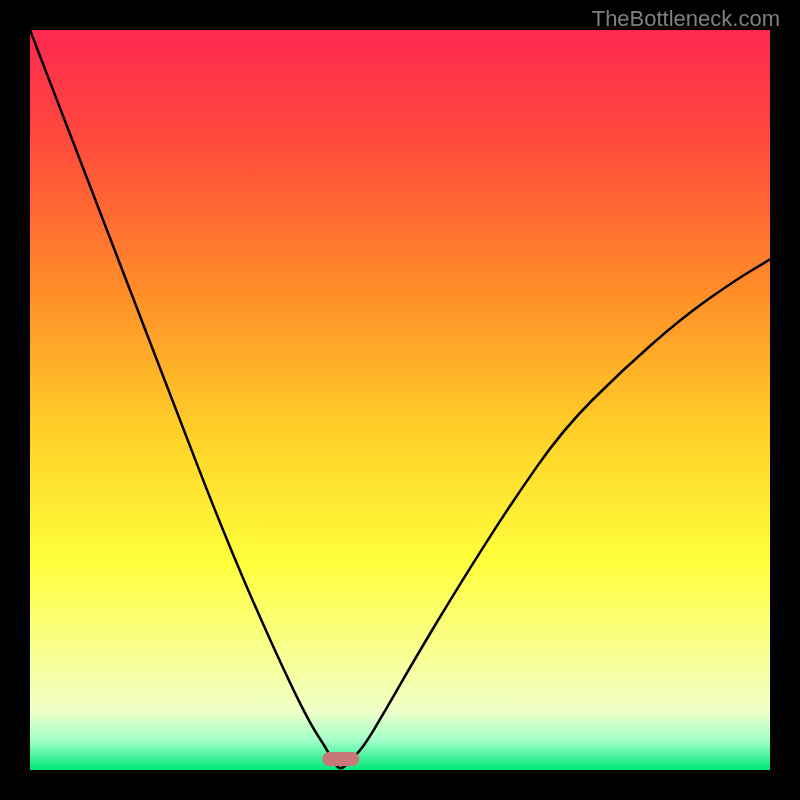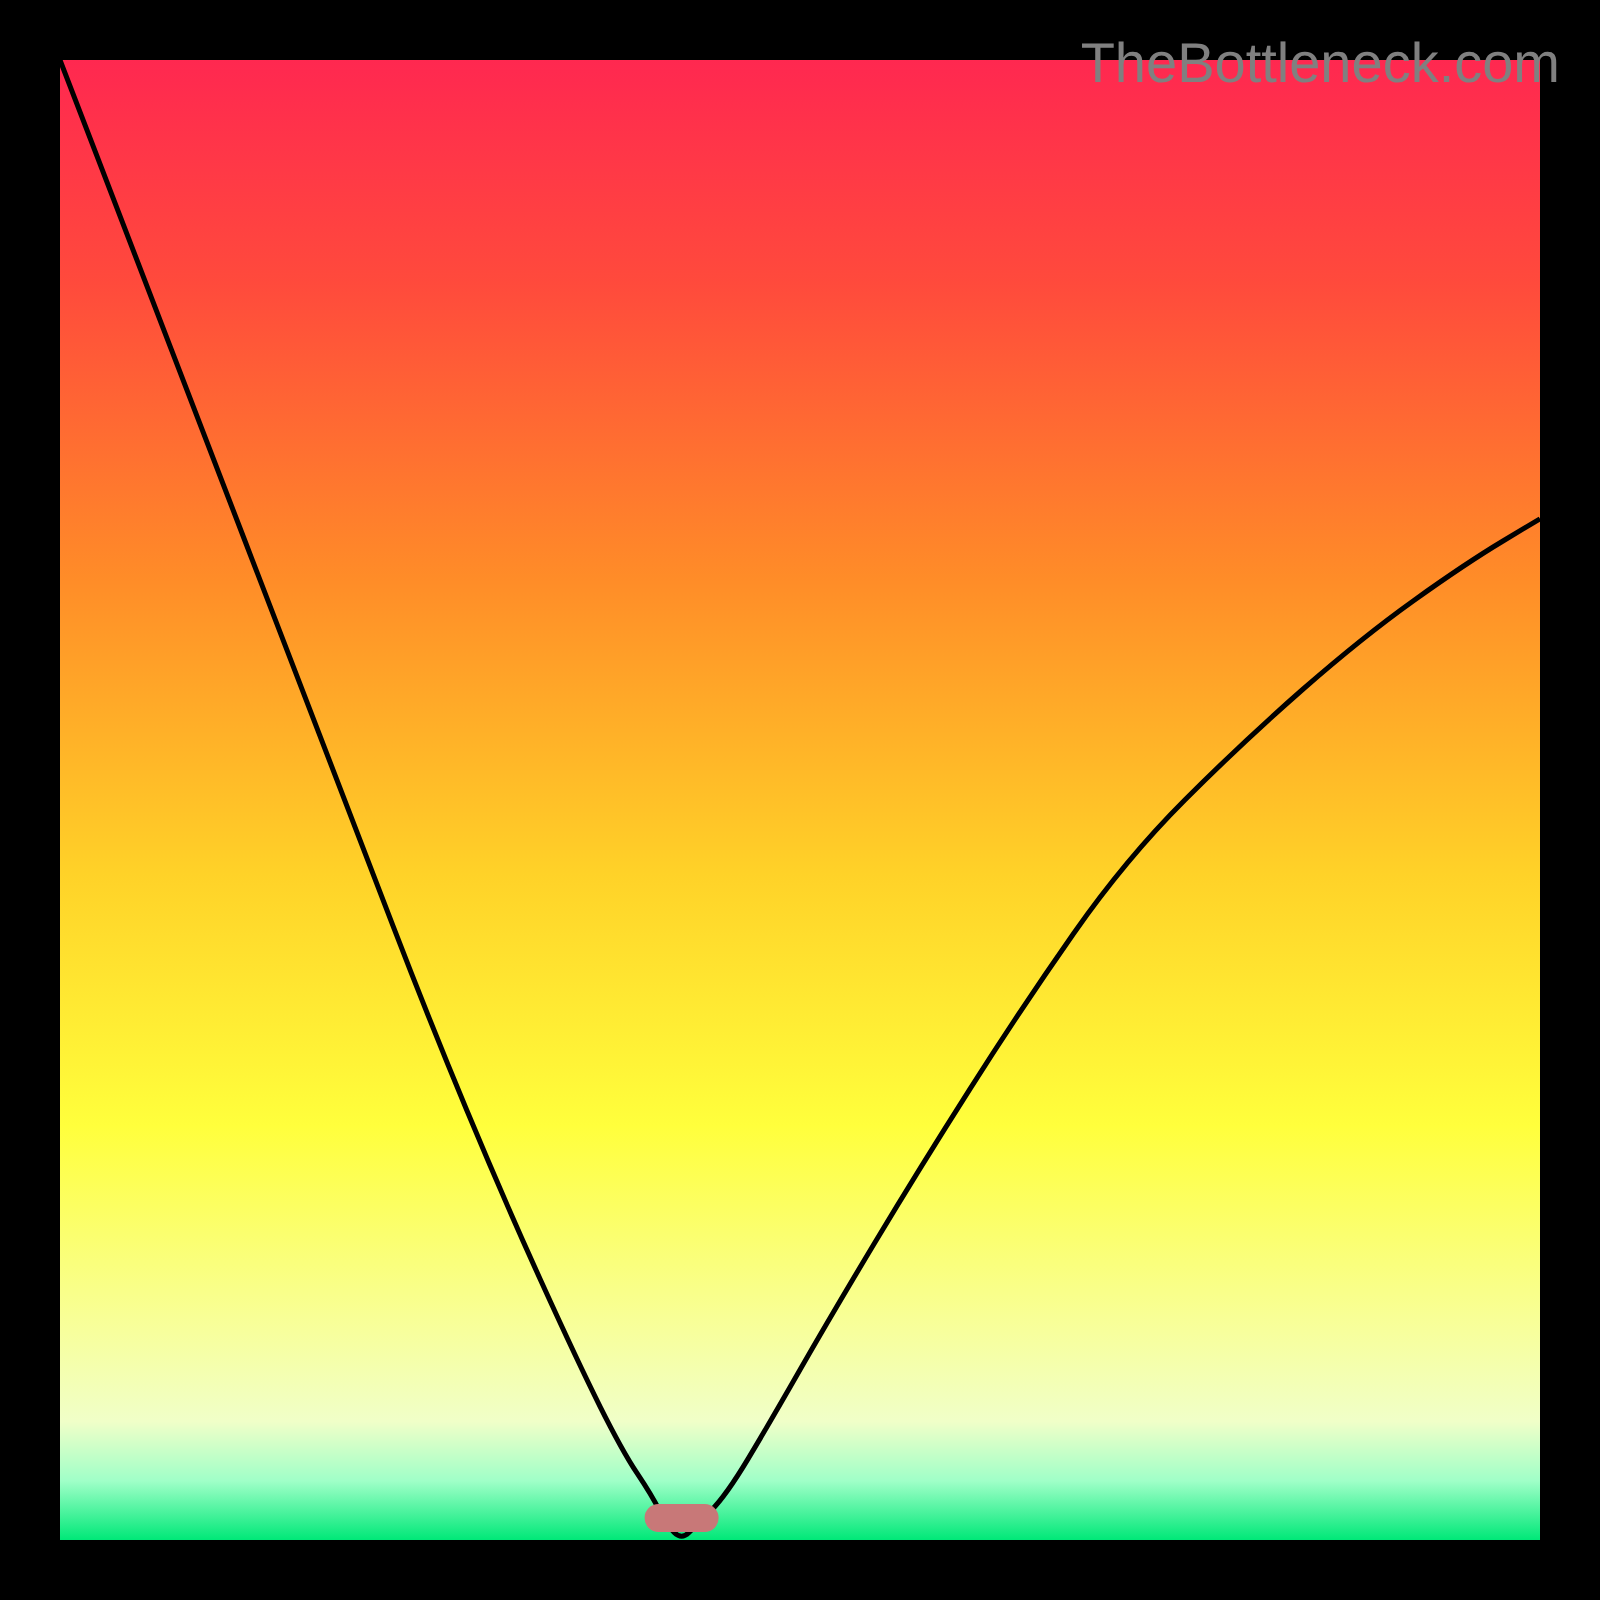--- a/index.html
+++ b/index.html
@@ -13,10 +13,10 @@
   }
   .watermark {
     position: absolute;
-    top: 16px;
+    top: 6px;
     right: 20px;
     color: #808080;
-    font-size: 28px;
+    font-size: 22px;
     z-index: 10;
     margin-left: 48px;
   }

